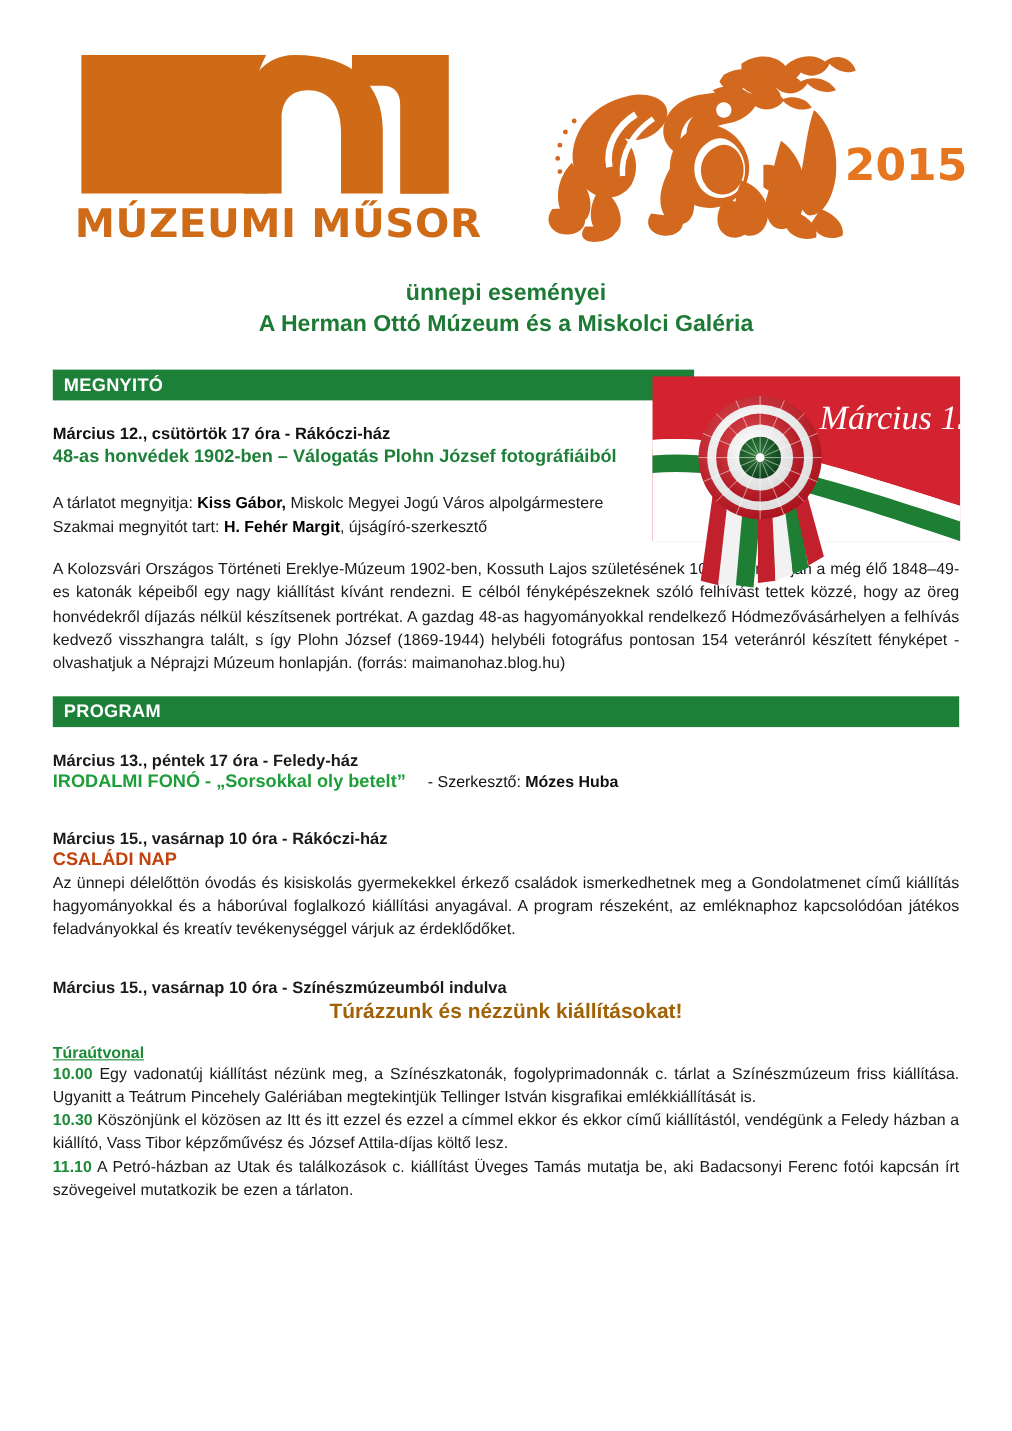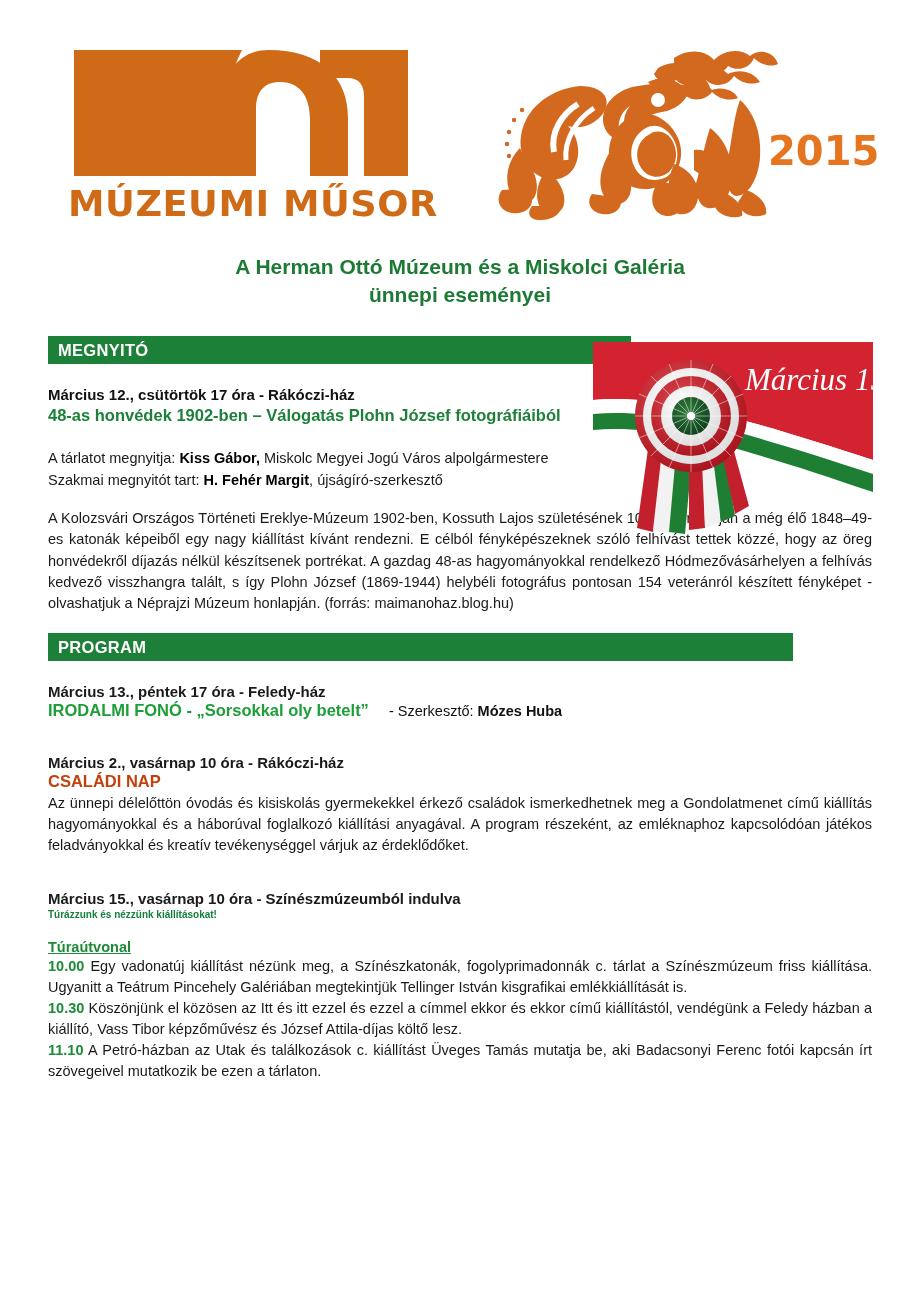--- a/index.html
+++ b/index.html
@@ -299,8 +299,8 @@
   </div>
 
   <div class="doc-title">
+    <div>ünnepi eseményei</div>
     <div>A Herman Ottó Múzeum és a Miskolci Galéria</div>
-    <div>ünnepi eseményei</div>
   </div>
 
   <div class="spacer-26"></div>

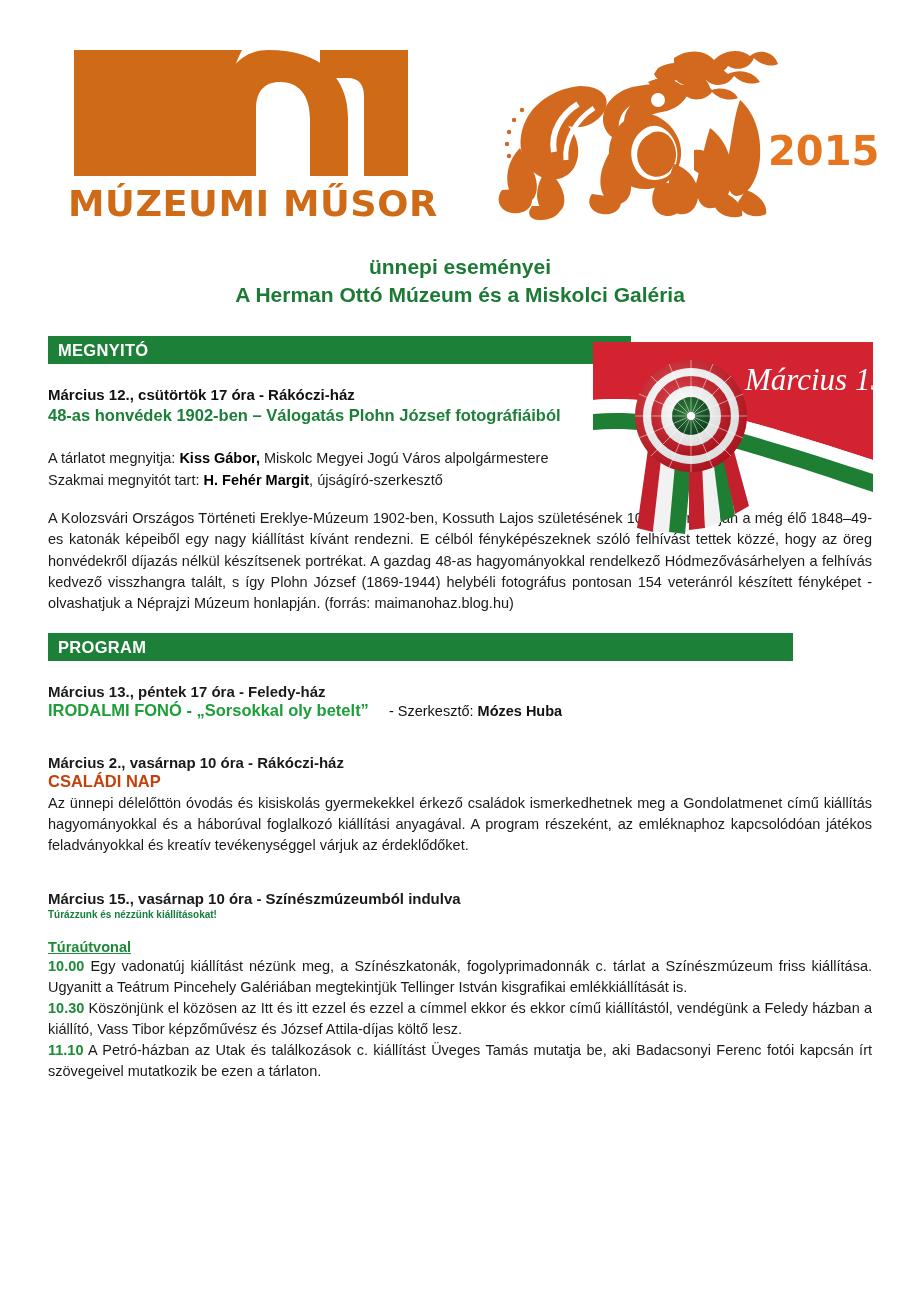--- a/index.html
+++ b/index.html
@@ -93,7 +93,7 @@
     line-height: 18px;
   }
   .bar.narrow { width: 583px; }
-  .bar.wide   { width: 745px; }
+  .bar.wide   { width: 824px; }
 
   
   .megnyito-row {

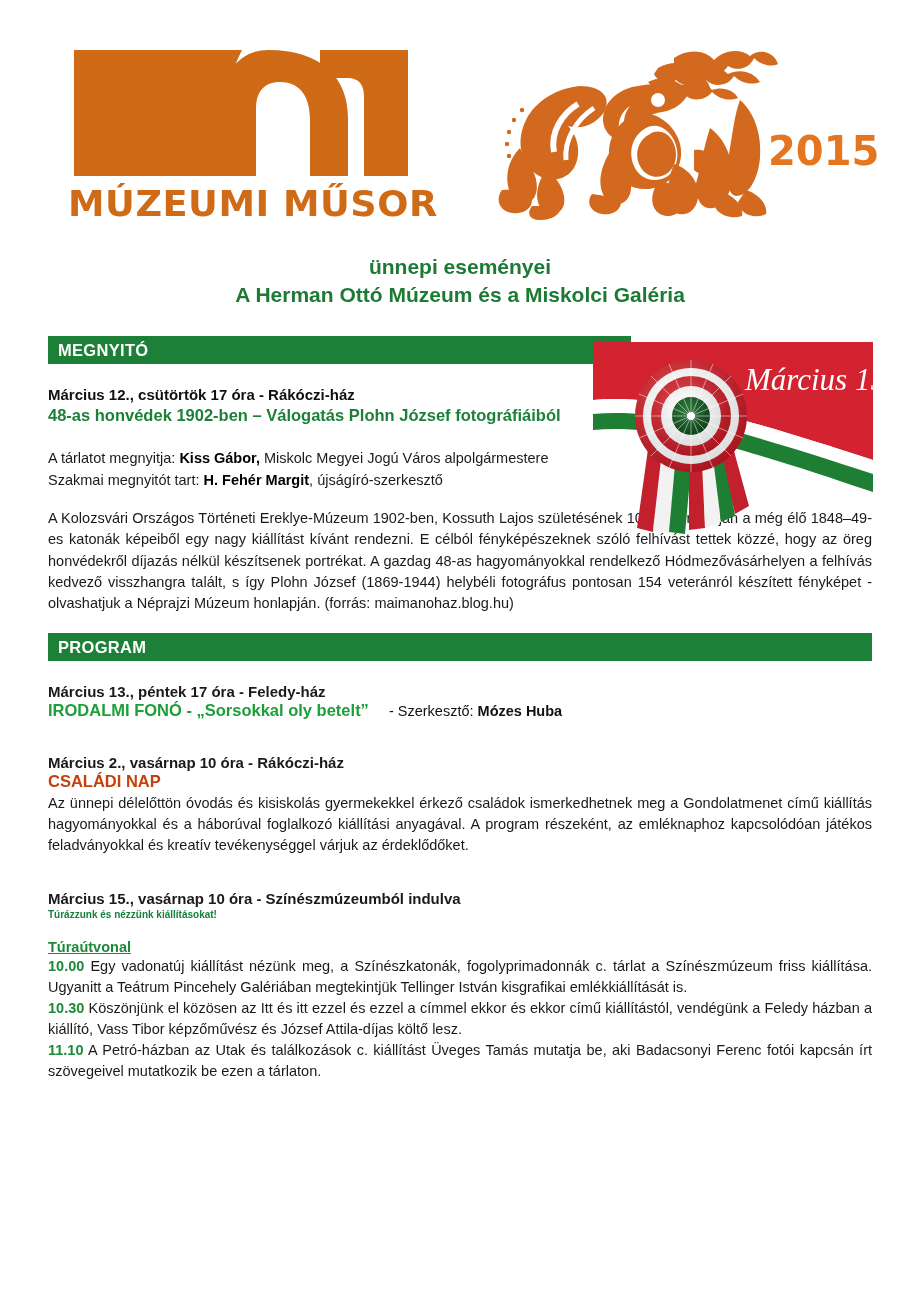--- a/index.html
+++ b/index.html
@@ -401,7 +401,7 @@
   <div class="spacer-12"></div>
 
   <div class="prog-block">
-    <p class="prog-when">Március 2., vasárnap 10 óra - Rákóczi-ház</p>
+    <p class="prog-when">Március 15., vasárnap 10 óra - Rákóczi-ház</p>
     <p class="prog-name dark">CSALÁDI NAP</p>
     <p class="prog-par">Az ünnepi délelőttön óvodás és kisiskolás gyermekekkel érkező családok ismerkedhetnek meg a Gondolatmenet című kiállítás hagyományokkal és a háborúval foglalkozó kiállítási anyagával. A program részeként, az emléknaphoz kapcsolódóan játékos feladványokkal és kreatív tevékenységgel várjuk az érdeklődőket.</p>
   </div>

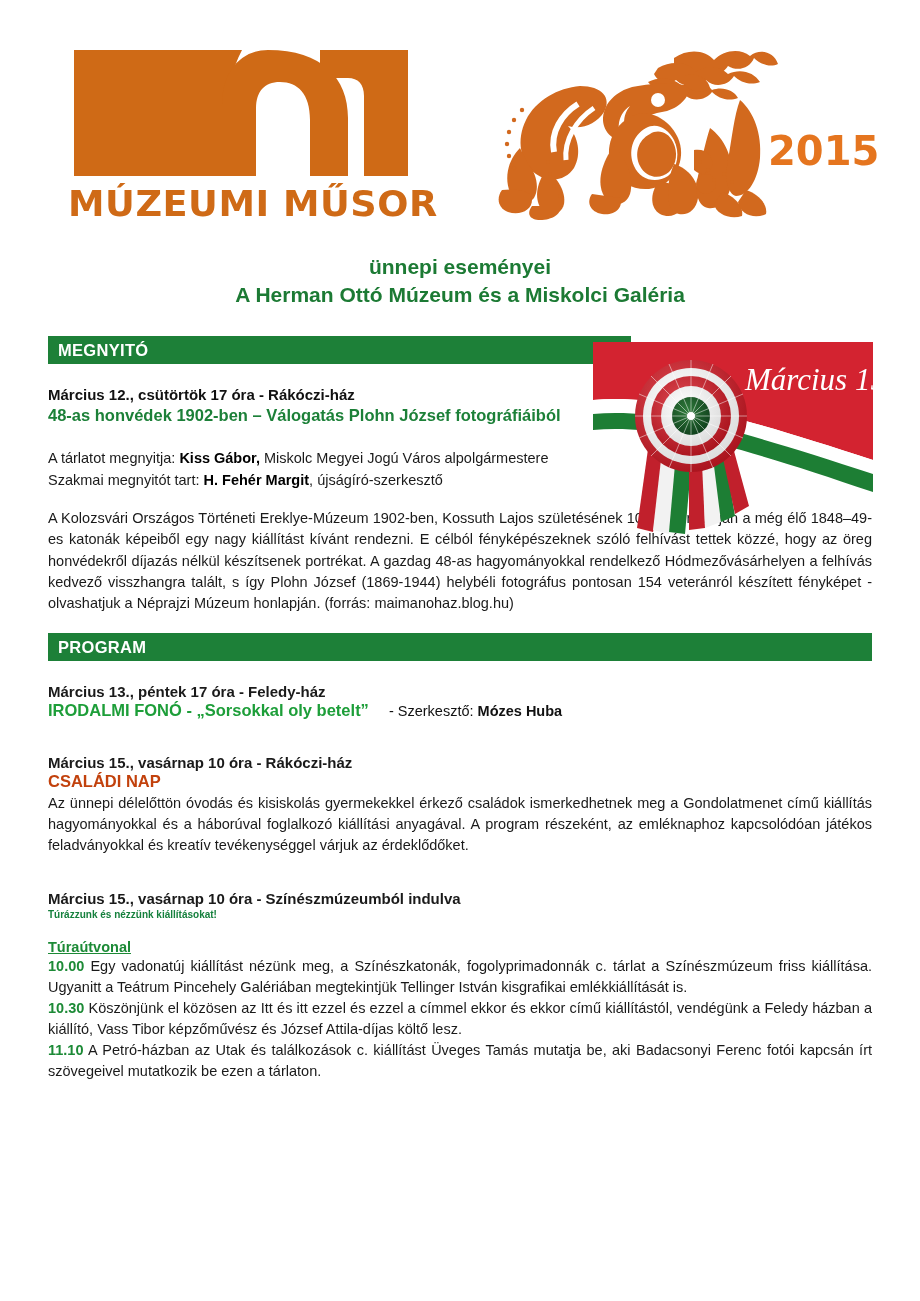--- a/index.html
+++ b/index.html
@@ -163,9 +163,10 @@
   .prog-name.dark { color: #c2410c; }
   .prog-sub {
     font-weight: bold;
-    font-size: 10px;
+    font-size: 19px;
     margin: 2px 0 0 0;
-    color: #15803d;
+    color: #a16207;
+    text-align: center;
   }
   .prog-par {
     font-size: 14.5px;

